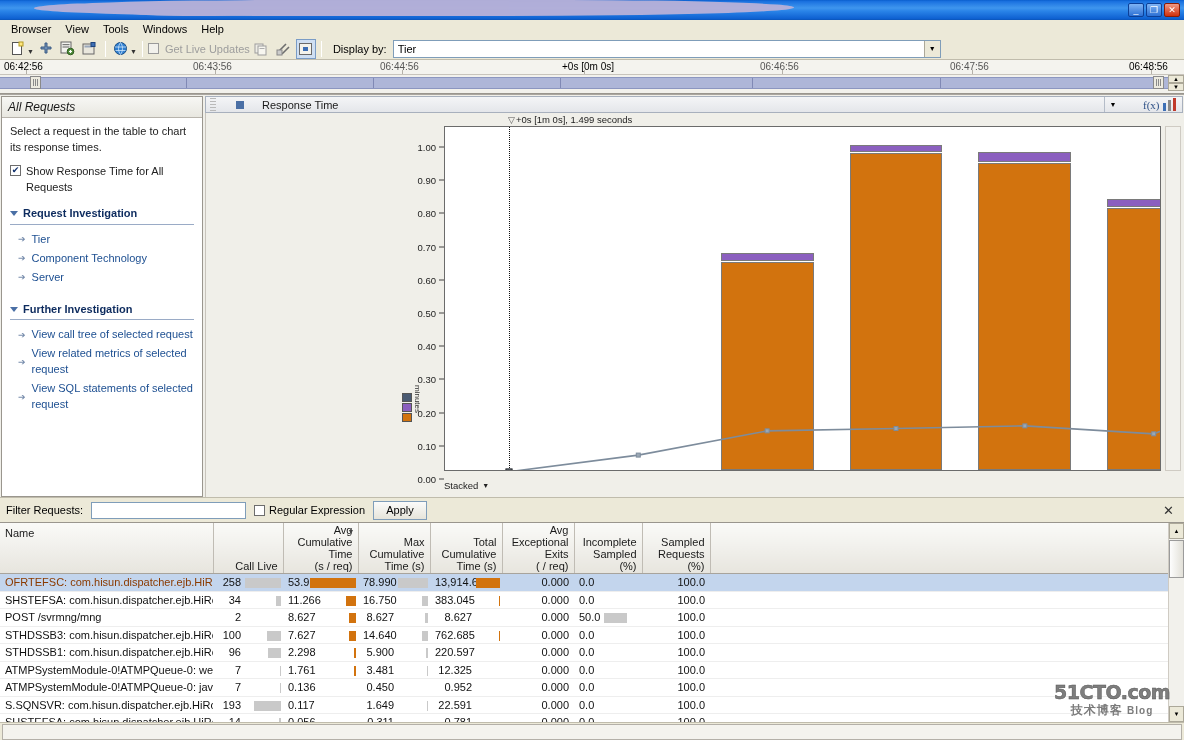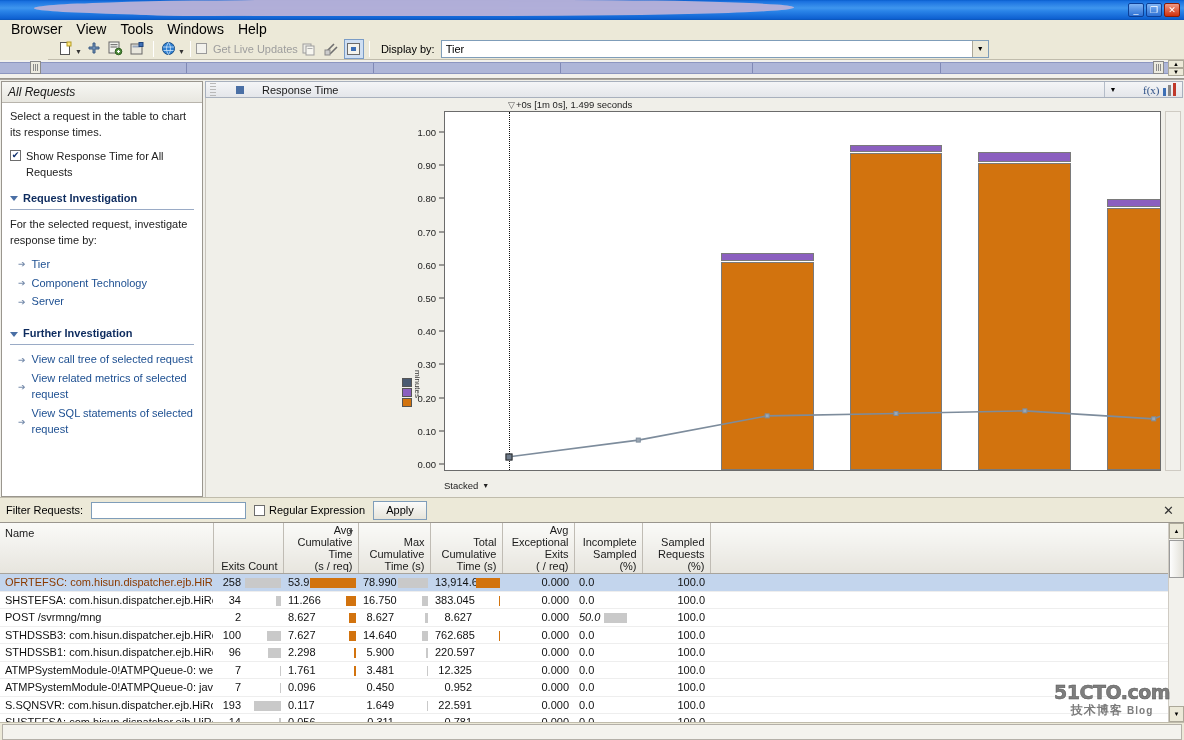--- a/index.html
+++ b/index.html
@@ -62,7 +62,7 @@
   }
   .menubar .mi {
     padding: 1px 7px;
-    font-size: 14px; color: #000;
+    font-size: 11px; color: #000;
   }
 
   

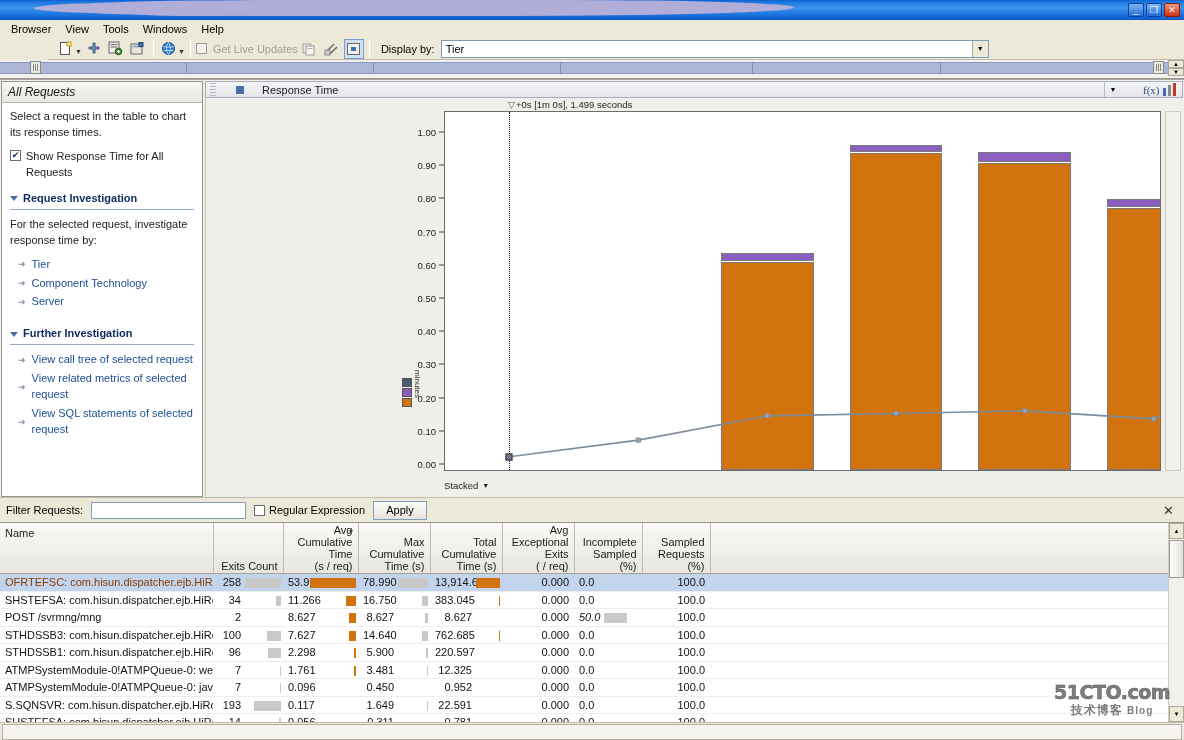--- a/index.html
+++ b/index.html
@@ -74,7 +74,6 @@
     border-bottom: 1px solid #c0bcac;
     flex: 0 0 auto;
     gap: 2px;
-    margin-left: 48px;
   }
   .tb-btn {
     width: 20px; height: 20px;

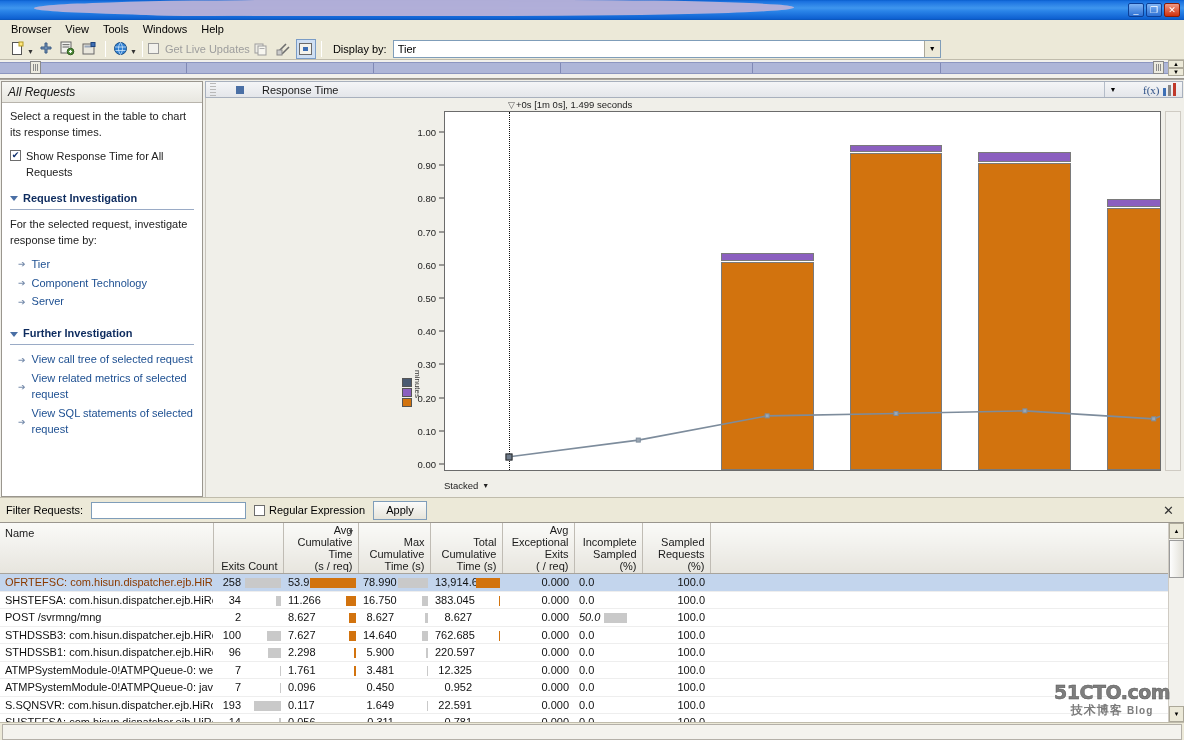--- a/index.html
+++ b/index.html
@@ -426,6 +426,22 @@
   </div>
 
   <div class="ruler-wrap">
+    <div class="ruler" id="ruler">
+        <div class="tick bold" style="left: 4px;">06:42:56</div>
+        <div class="tickmark" style="left: 26px;"></div>
+        <div class="tick" style="left: 193px;">06:43:56</div>
+        <div class="tickmark" style="left: 215px;"></div>
+        <div class="tick" style="left: 380px;">06:44:56</div>
+        <div class="tickmark" style="left: 402px;"></div>
+        <div class="tick bold" style="left: 562px;">+0s [0m 0s]</div>
+        <div class="tickmark" style="left: 584px;"></div>
+        <div class="tick" style="left: 760px;">06:46:56</div>
+        <div class="tickmark" style="left: 782px;"></div>
+        <div class="tick" style="left: 950px;">06:47:56</div>
+        <div class="tickmark" style="left: 972px;"></div>
+        <div class="tick bold" style="left: 1129px;">06:48:56</div>
+        <div class="tickmark" style="left: 1151px;"></div>
+      </div>
     <div class="scrollrow">
       <div class="scrolltrack">
         <div class="div" style="left:186px"></div>

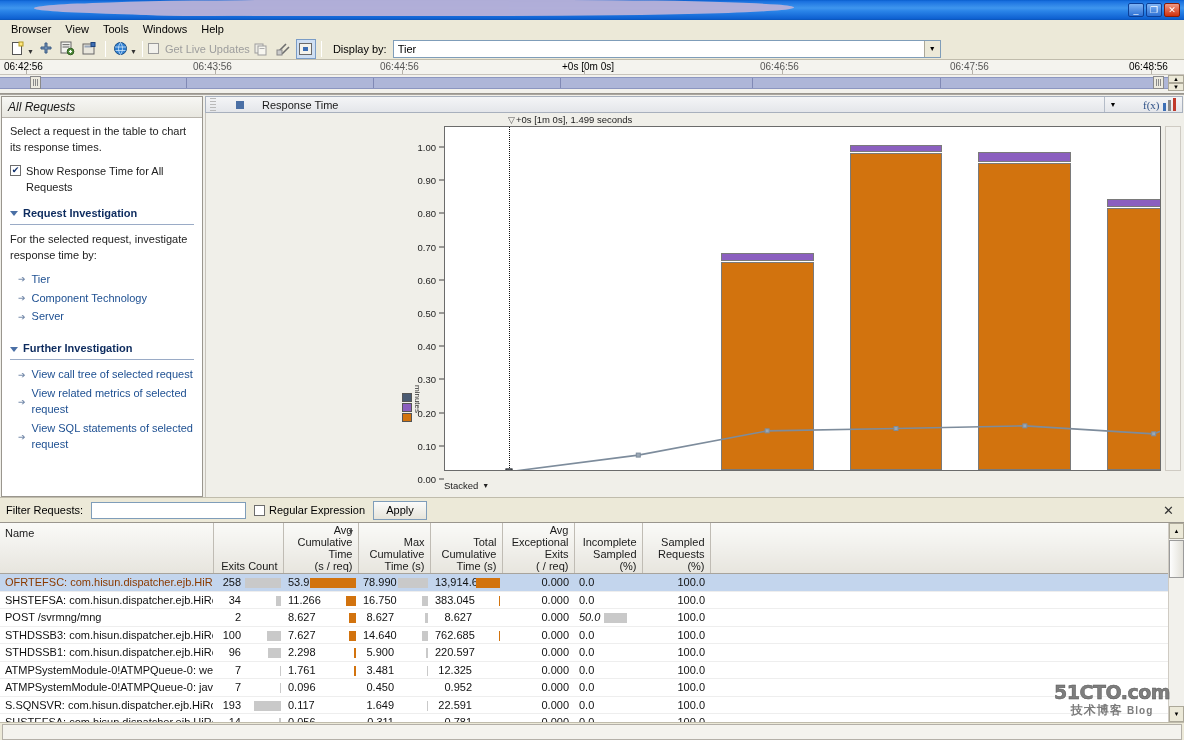--- a/index.html
+++ b/index.html
@@ -480,7 +480,6 @@
           <span>Request Investigation</span>
         </div>
         <div class="hr"></div>
-        <p>For the selected request, investigate response time by:</p>
         <div class="link-list">
           <div class="link-item">
             <span class="arrow-ic">➔</span>

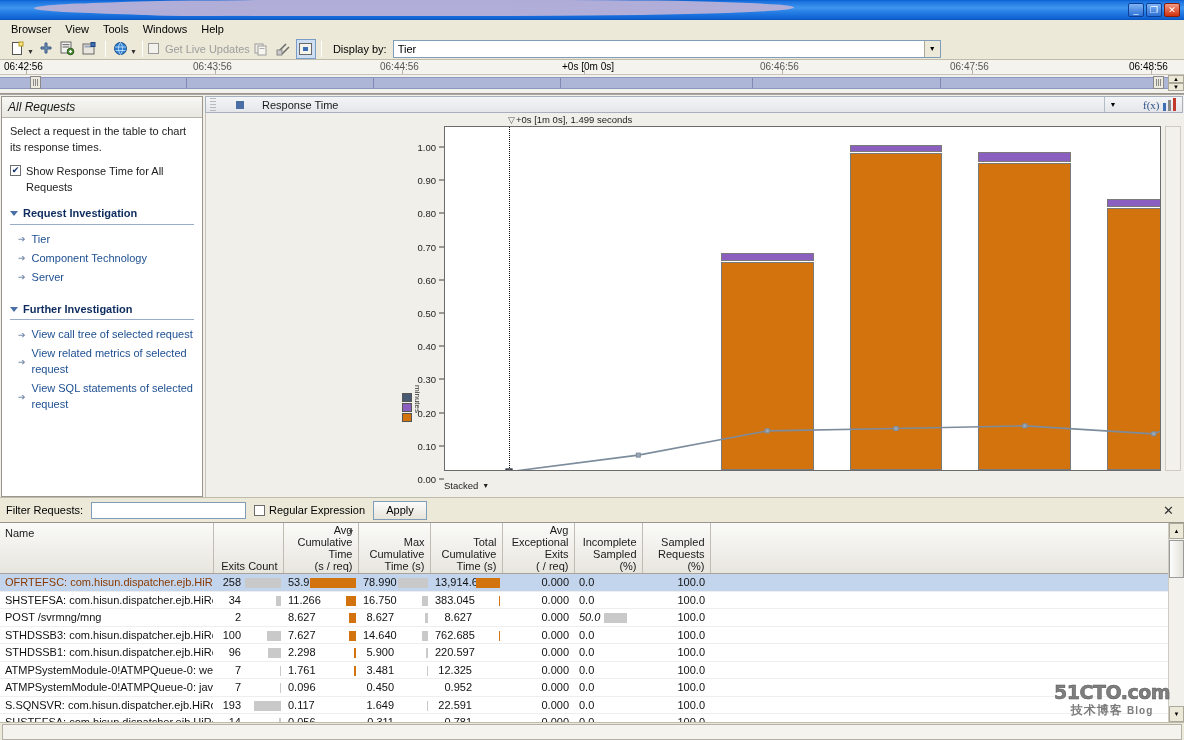--- a/index.html
+++ b/index.html
@@ -637,7 +637,7 @@
       <thead>
           <tr id="thead-row">
             <th class="left" style="white-space: pre-line;">Name</th>
-            <th style="white-space: pre-line;">Exits Count</th>
+            <th style="white-space: pre-line;">Call Live</th>
             <th style="white-space: pre-line;">Avg Cumulative Time
 (s / req)<span class="sortic">▼</span></th>
             <th style="white-space: pre-line;">Max Cumulative

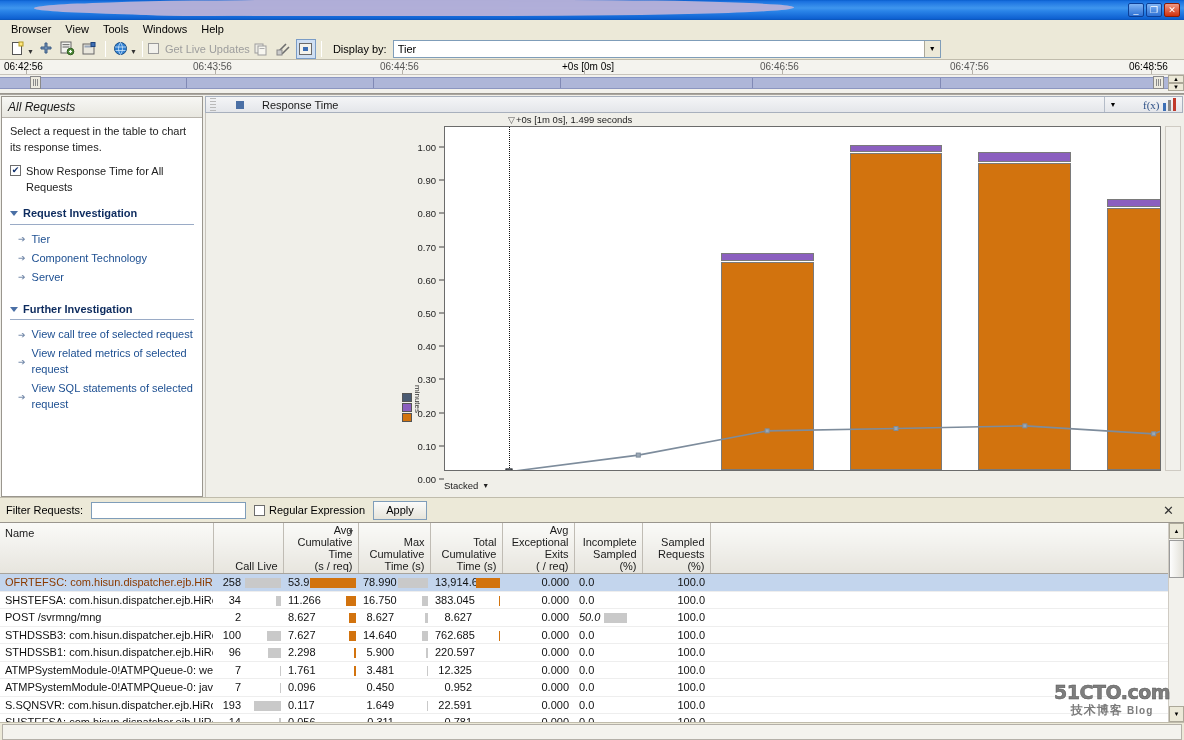--- a/index.html
+++ b/index.html
@@ -683,7 +683,7 @@
             <td class="num" style="padding-right: 36px;">8.627<div class="cellbar " style="width: 3px;"></div></td>
             <td class="num" style="padding-right: 30px;">8.627</td>
             <td class="num" style="padding-right: 5px;">0.000</td>
-            <td class="num" style="text-align: left; font-style: italic;">50.0<div class="cellbar" style="width: 23px; left: 30px; right: auto;"></div></td>
+            <td class="num" style="text-align: left;">50.0<div class="cellbar" style="width: 23px; left: 30px; right: auto;"></div></td>
             <td class="num" style="padding-right: 5px;">100.0</td>
             <td></td>
           </tr>

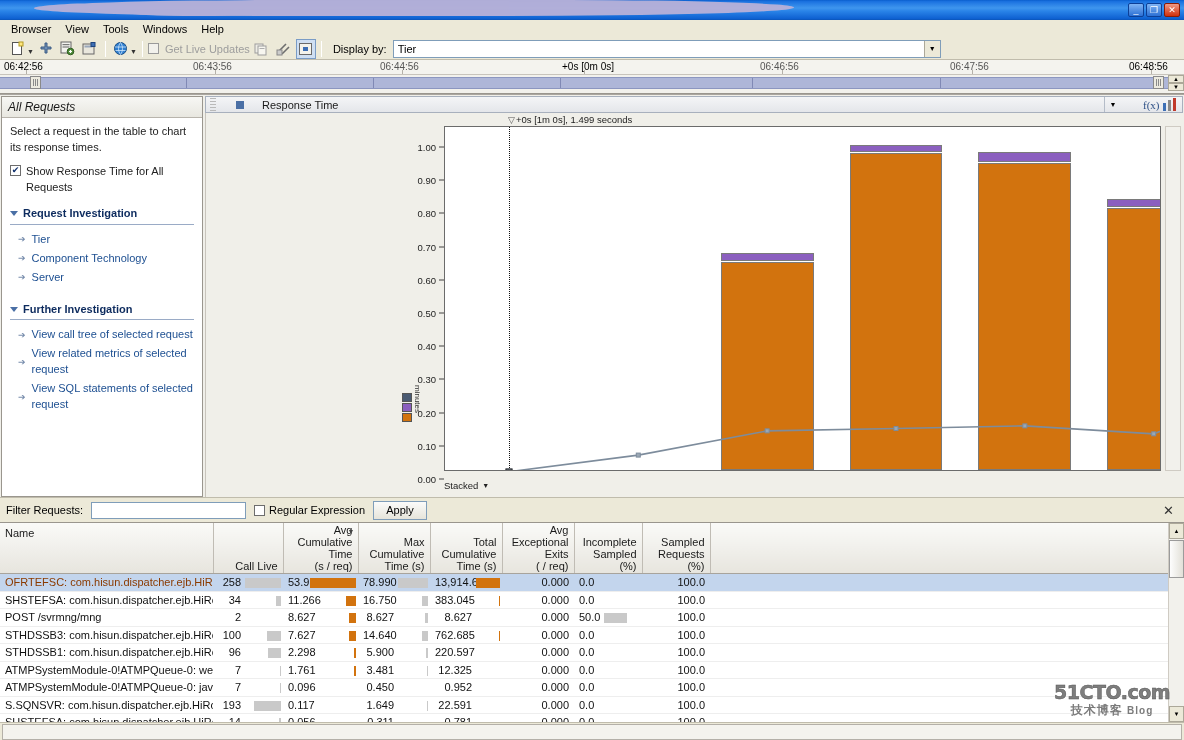--- a/index.html
+++ b/index.html
@@ -723,7 +723,7 @@
           <tr>
             <td class="name">ATMPSystemModule-0!ATMPQueue-0: javax.jms.QueueSe...</td>
             <td class="num" style="padding-right: 42px;">7<div class="cellbar " style="width: 1px;"></div></td>
-            <td class="num" style="padding-right: 52px;">0.096</td>
+            <td class="num" style="padding-right: 52px;">0.136</td>
             <td class="num" style="padding-right: 36px;">0.450</td>
             <td class="num" style="padding-right: 30px;">0.952</td>
             <td class="num" style="padding-right: 5px;">0.000</td>

